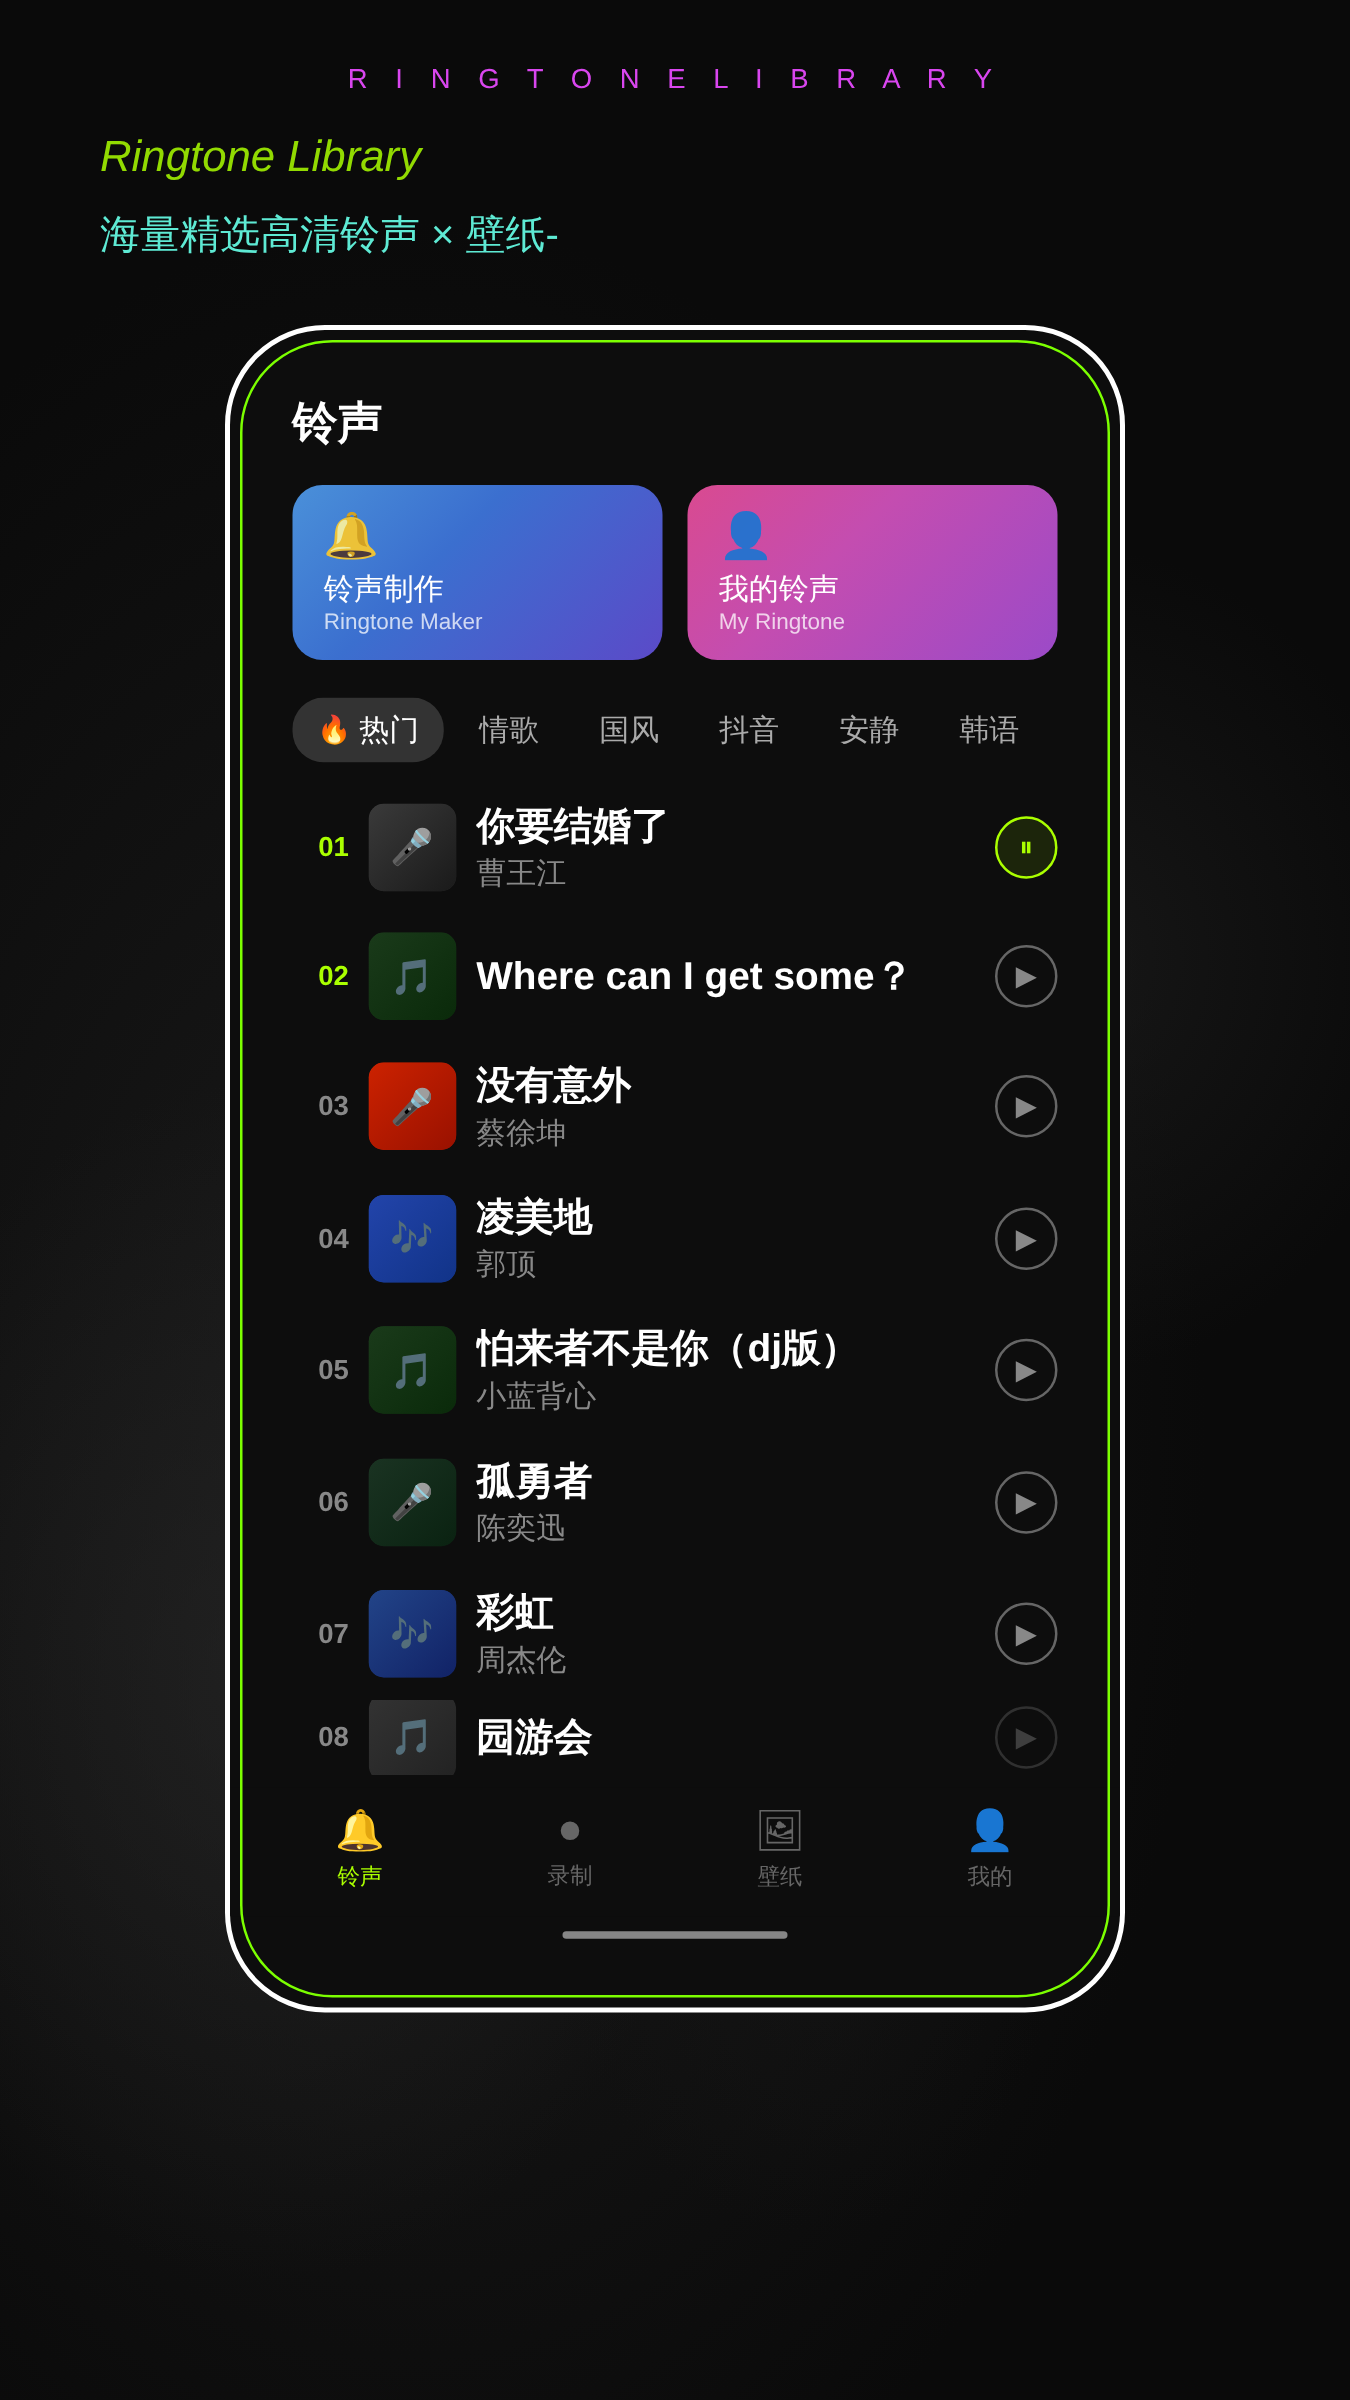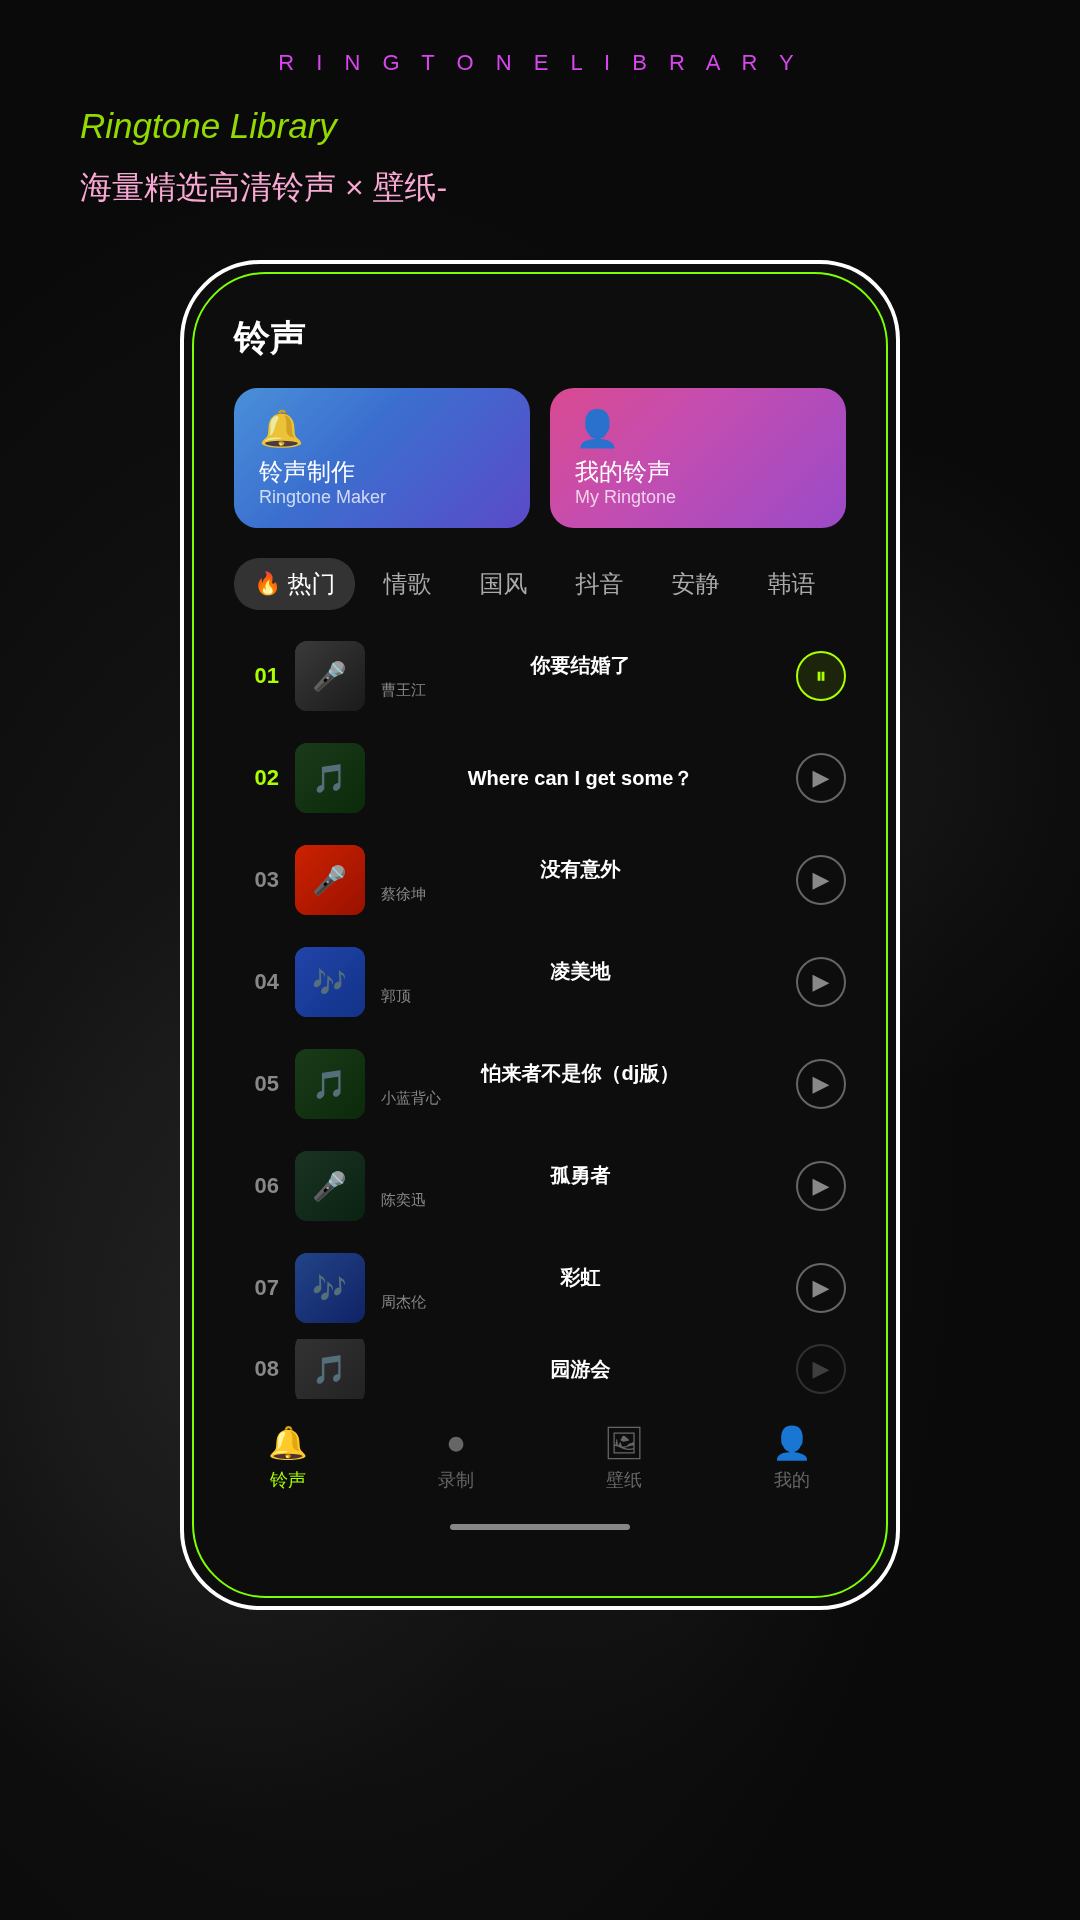--- a/index.html
+++ b/index.html
@@ -73,7 +73,7 @@
 
     .header-desc {
       font-size: 32px;
-      color: #f9a8d4;
+      color: #5eead4;
       font-weight: 500;
       display: flex;
       align-items: center;

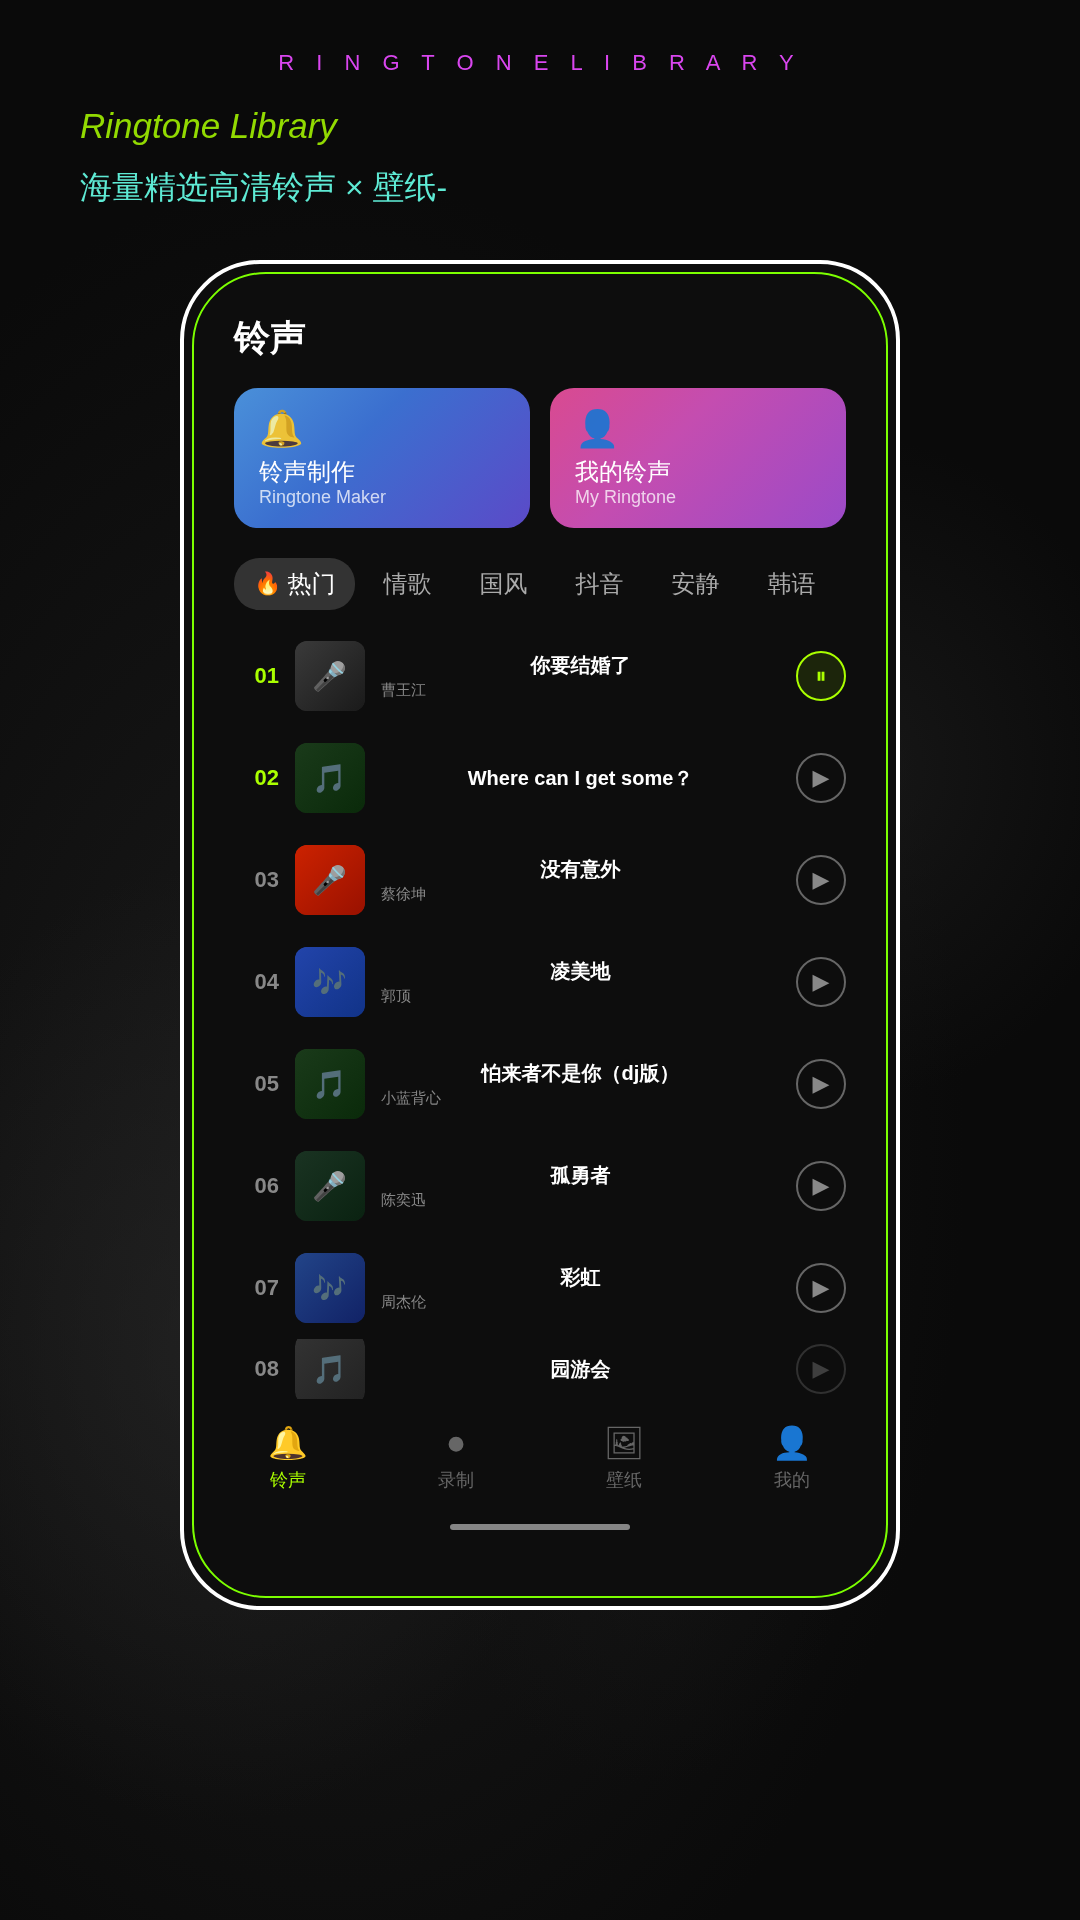--- a/index.html
+++ b/index.html
@@ -253,14 +253,13 @@
     }
 
     .song-title {
-      font-size: 20px;
+      font-size: 31px;
       font-weight: 600;
       color: #ffffff;
       line-height: 1.3;
       white-space: nowrap;
       overflow: hidden;
       text-overflow: ellipsis;
-      text-align: center;
     }
 
     .song-artist {

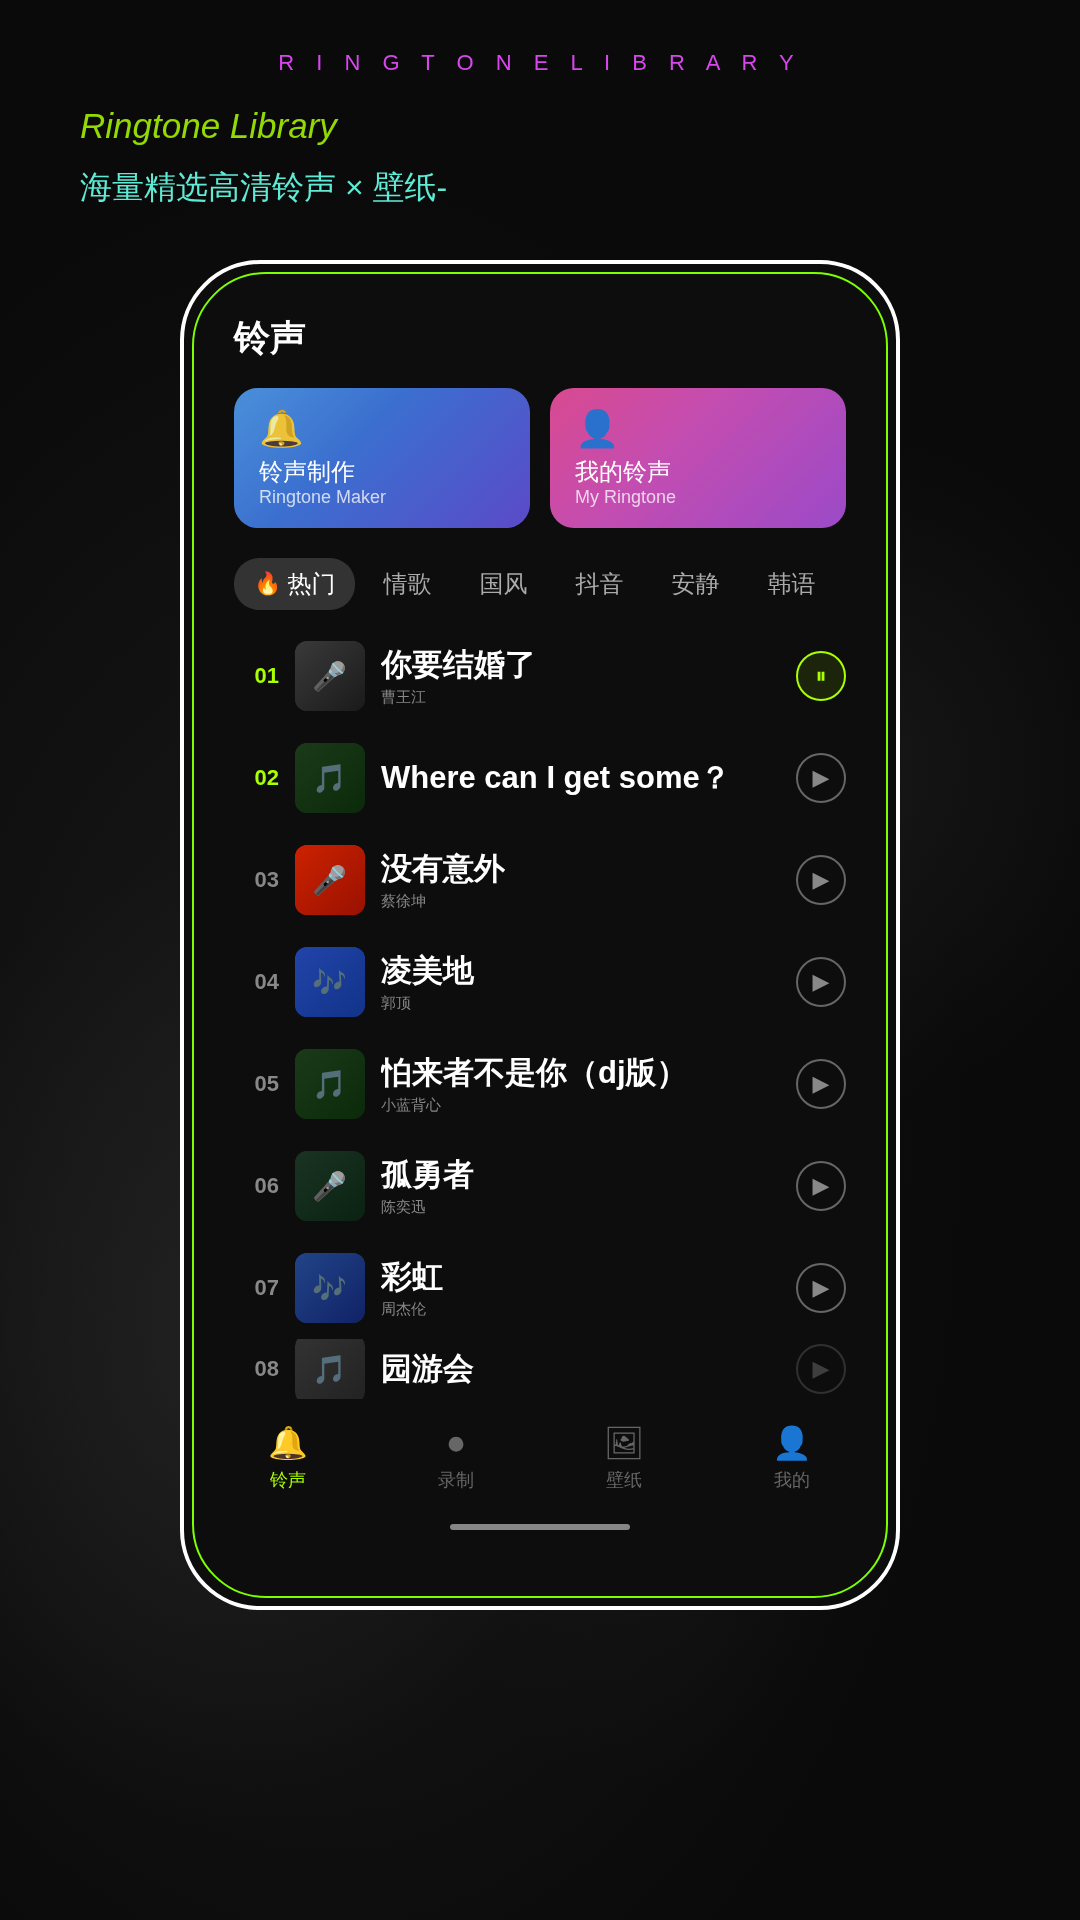--- a/index.html
+++ b/index.html
@@ -263,7 +263,7 @@
     }
 
     .song-artist {
-      font-size: 15px;
+      font-size: 24px;
       color: #888888;
       line-height: 1.3;
       margin-top: 2px;

